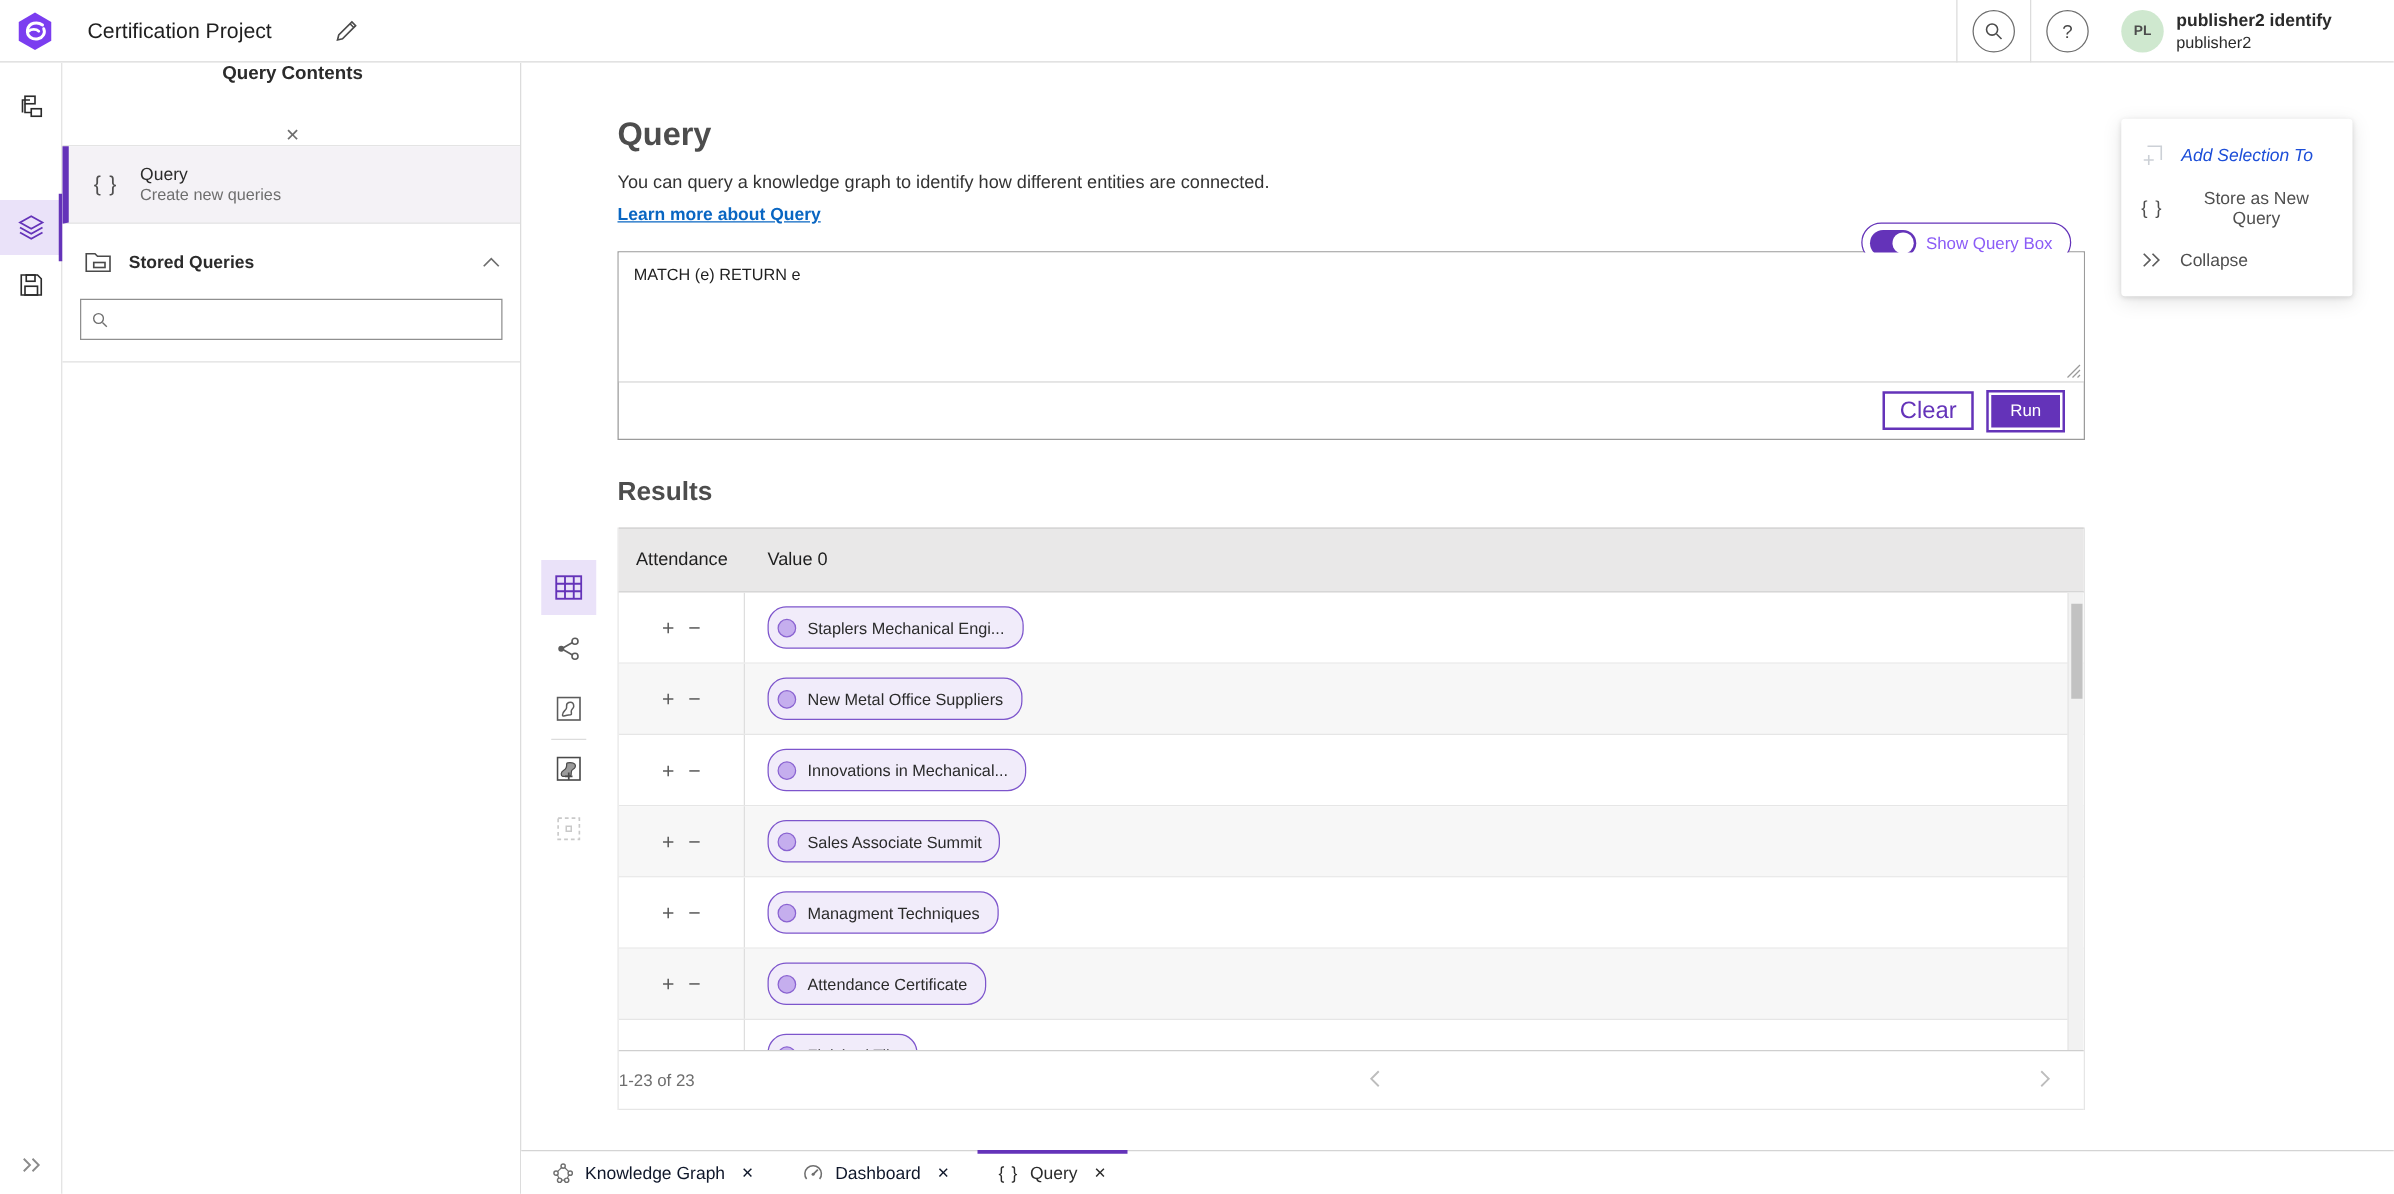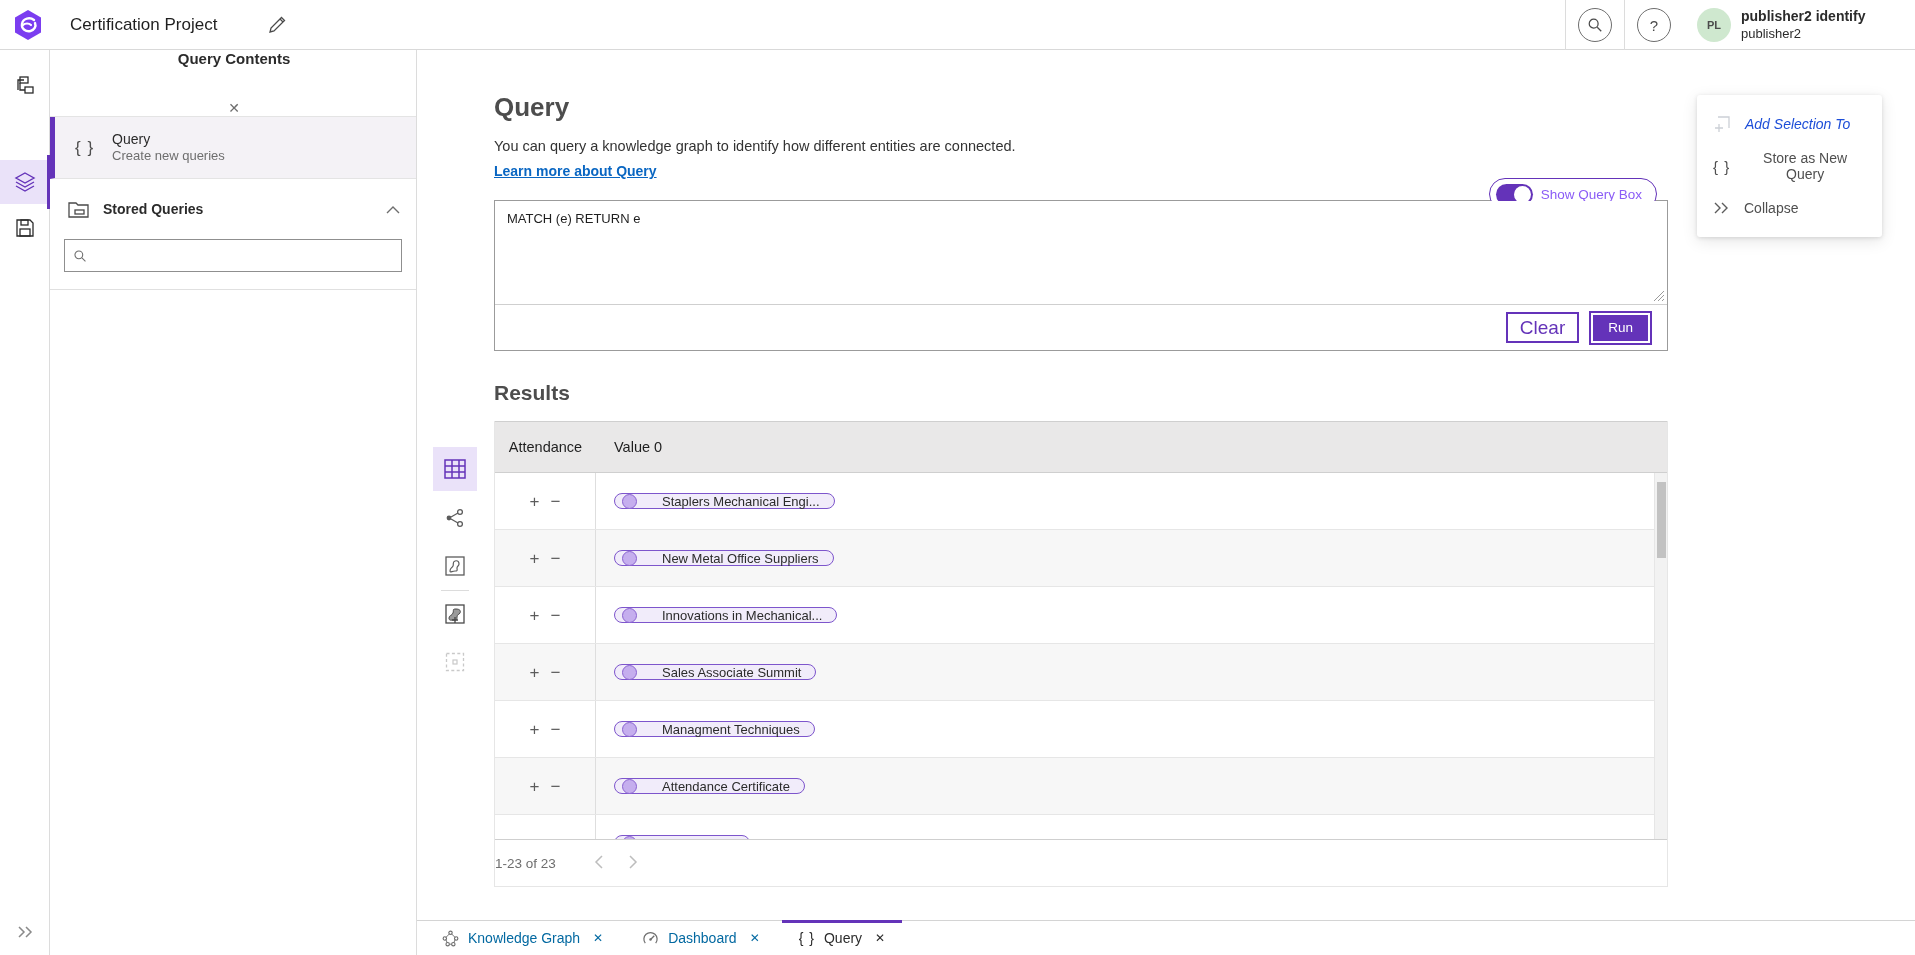--- a/index.html
+++ b/index.html
@@ -116,7 +116,7 @@
   .rowbtn { background:none; border:none; font-size:17px; color:#5c5c5c; cursor:pointer;
           line-height:1; font-family:"Liberation Sans", sans-serif; }
   .val-cell { flex:1; display:flex; align-items:center; padding-left:18px; }
-  .pill { display:inline-flex; align-items:center; gap:25px; height:16px; padding:0 14px 0 7px;
+  .pill { display:inline-flex; align-items:center; gap:9px; height:34px; padding:0 14px 0 7px;
           border:1px solid #7d55cc; border-radius:15px; background:#f1ecfa; font-size:13px;
           color:#2b2b2b; cursor:pointer; white-space:nowrap; }
   .pill-dot { width:15px; height:15px; border-radius:50%; background:#c5aeee;

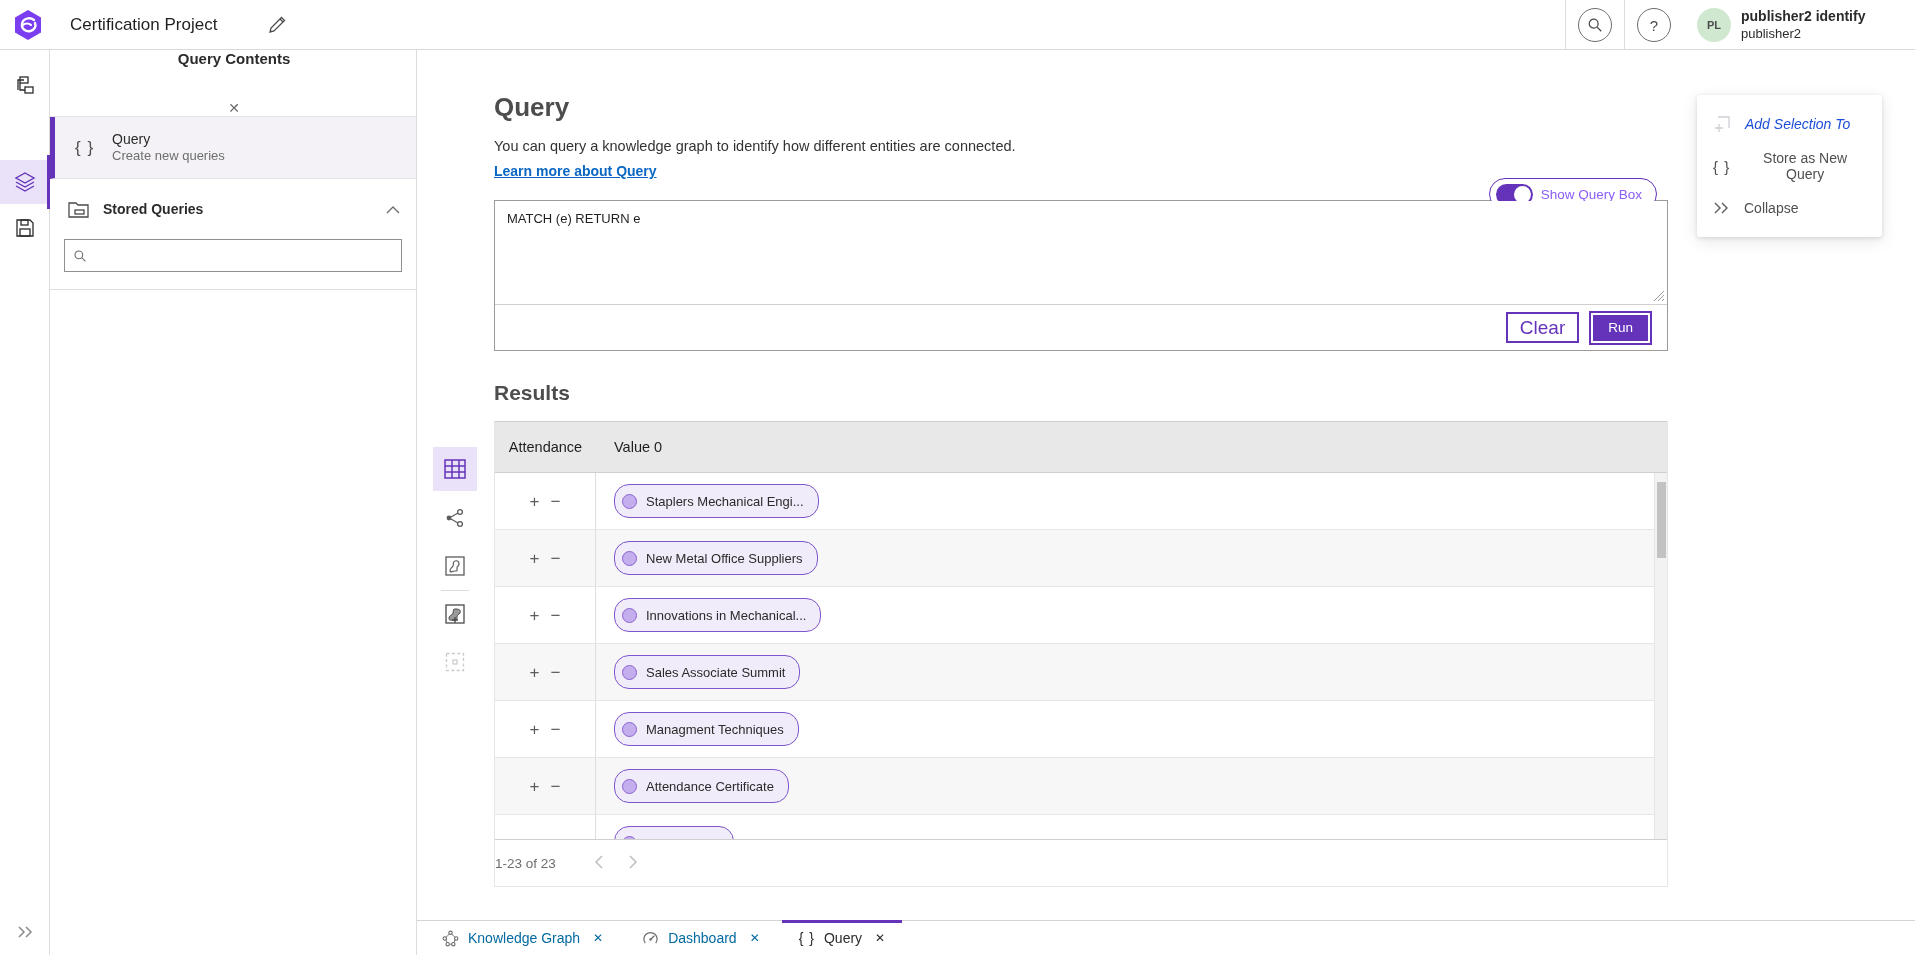--- a/index.html
+++ b/index.html
@@ -125,7 +125,7 @@
           border-left:1px solid #e6e6e6; }
   .vscroll-thumb { position:absolute; left:2px; top:9px; width:9px; height:76px;
           background:#c2c2c2; cursor:grab; }
-  .tfoot { height:47px; display:flex; align-items:center; justify-content:flex-start;
+  .tfoot { height:47px; display:flex; align-items:center; justify-content:space-between;
           border-bottom:1px solid #e6e6e6; font-size:13.5px; color:#6e6e6e; }
   .page-text { margin-right:38px; }
   .page-btn { background:none; border:none; cursor:pointer; margin-right:26px; padding:0; }

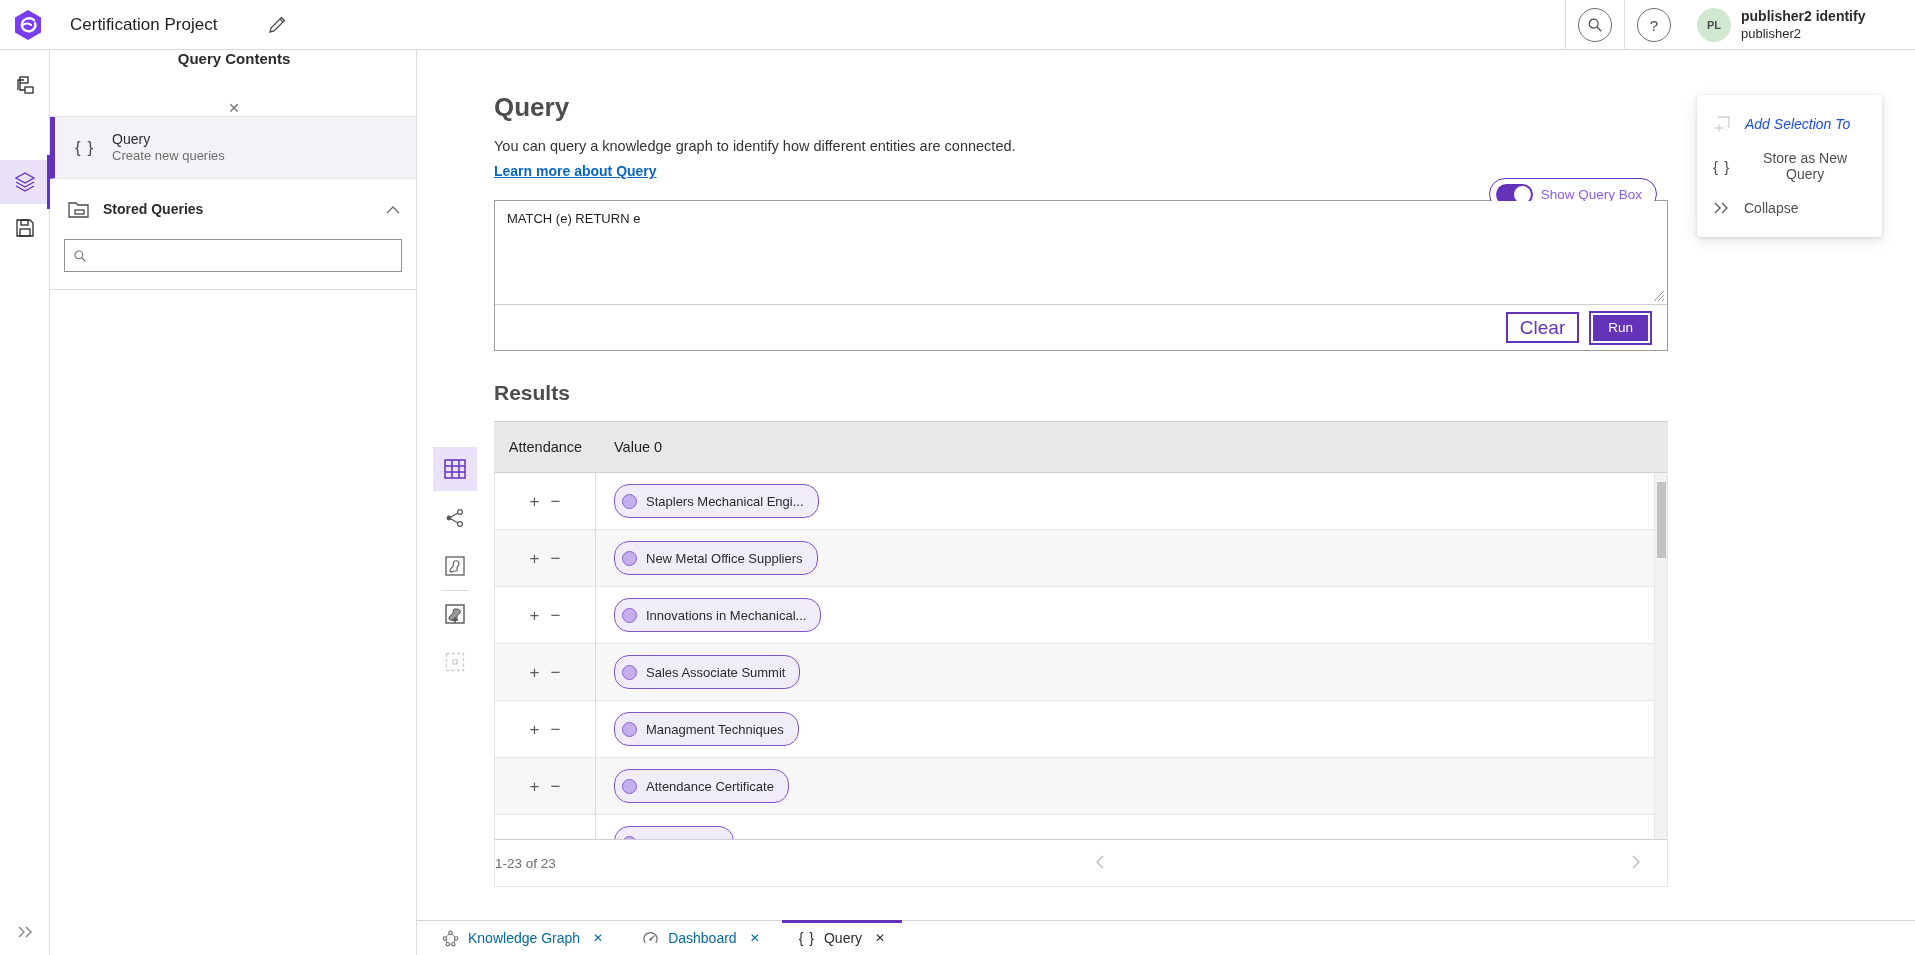--- a/index.html
+++ b/index.html
@@ -145,7 +145,7 @@
           border-top:1px solid #d4d4d4; display:flex; align-items:stretch; z-index:20;
           padding-left:8px; }
   .tab { position:relative; display:flex; align-items:center; gap:9px; padding:0 17px;
-          color:#0369a1; font-size:14px; cursor:pointer; margin-right:5px; }
+          color:#0f172a; font-size:14px; cursor:pointer; margin-right:5px; }
   .tab .tab-close { background:none; border:none; color:inherit; font-size:12px;
           cursor:pointer; padding:0; margin-left:4px; }
   .tab.active { color:#2b2b2b; }

